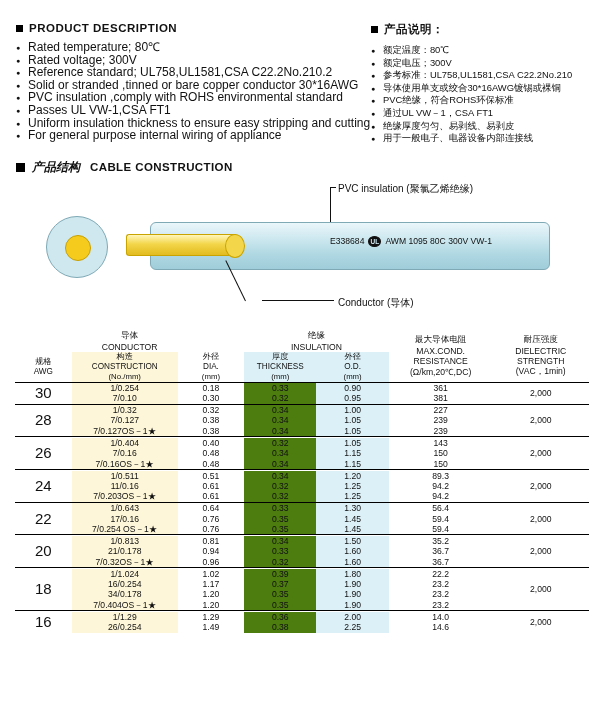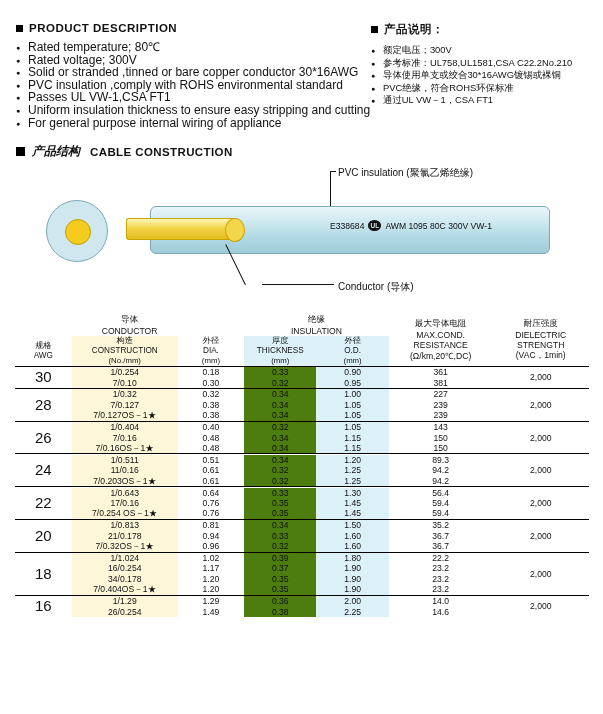--- a/index.html
+++ b/index.html
@@ -216,6 +216,7 @@
         <span>产品说明：</span>
       </div>
       <ul class="bullets">
+        <li>额定温度：80℃</li>
         <li>额定电压；300V</li>
         <li>参考标准：UL758,UL1581,CSA C22.2No.210</li>
         <li>导体使用单支或绞合30*16AWG镀锡或裸铜</li>

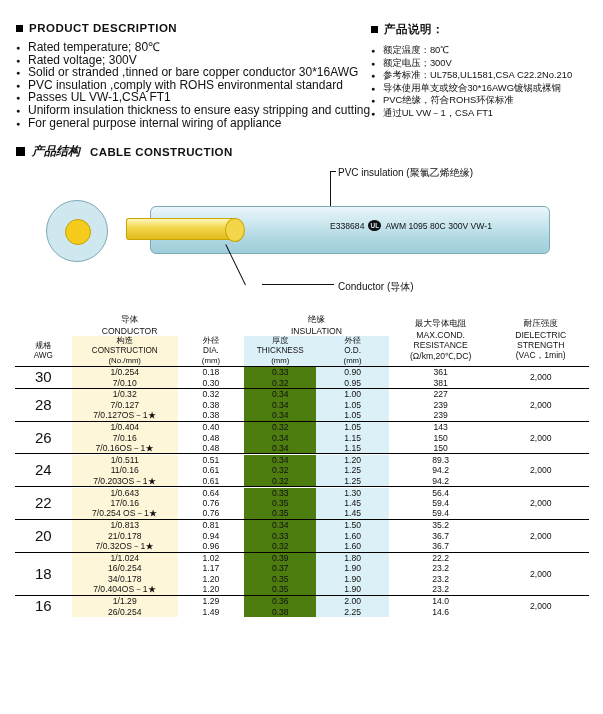--- a/index.html
+++ b/index.html
@@ -202,6 +202,7 @@
       <ul class="bullets">
         <li>Rated temperature; 80℃</li>
         <li>Rated voltage; 300V</li>
+        <li>Reference standard; UL758,UL1581,CSA C22.2No.210.2</li>
         <li>Solid or stranded ,tinned or bare copper conductor 30*16AWG</li>
         <li>PVC insulation ,comply with ROHS environmental standard</li>
         <li>Passes UL VW-1,CSA FT1</li>

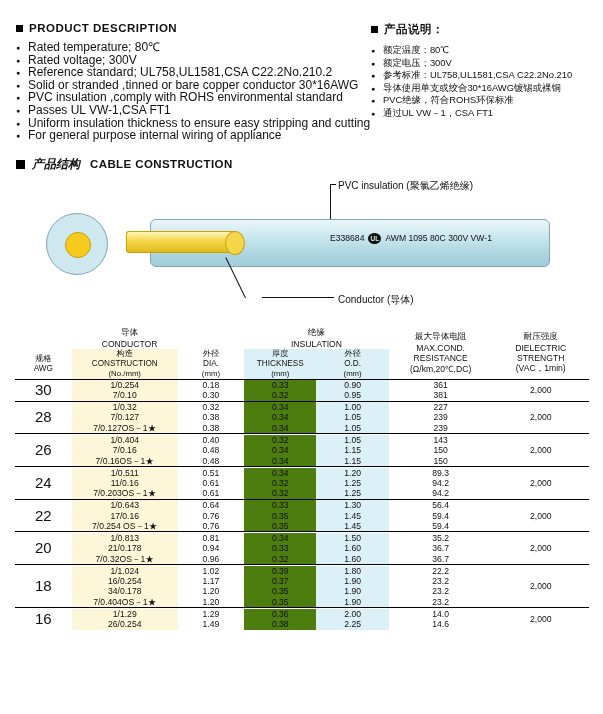--- a/index.html
+++ b/index.html
@@ -223,6 +223,7 @@
         <li>导体使用单支或绞合30*16AWG镀锡或裸铜</li>
         <li>PVC绝缘，符合ROHS环保标准</li>
         <li>通过UL VW－1，CSA FT1</li>
+        <li>绝缘厚度匀匀、易剥线、易剥皮</li>
       </ul>
     </div>
   </div>

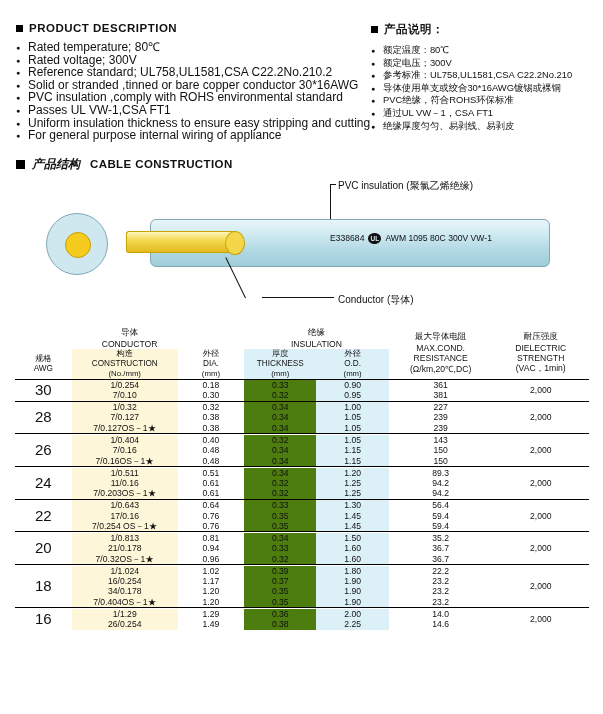--- a/index.html
+++ b/index.html
@@ -224,6 +224,7 @@
         <li>PVC绝缘，符合ROHS环保标准</li>
         <li>通过UL VW－1，CSA FT1</li>
         <li>绝缘厚度匀匀、易剥线、易剥皮</li>
+        <li>用于一般电子、电器设备内部连接线</li>
       </ul>
     </div>
   </div>

